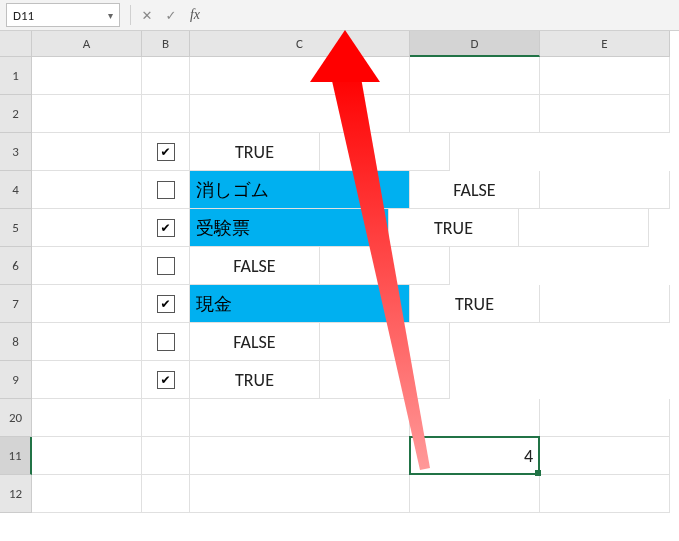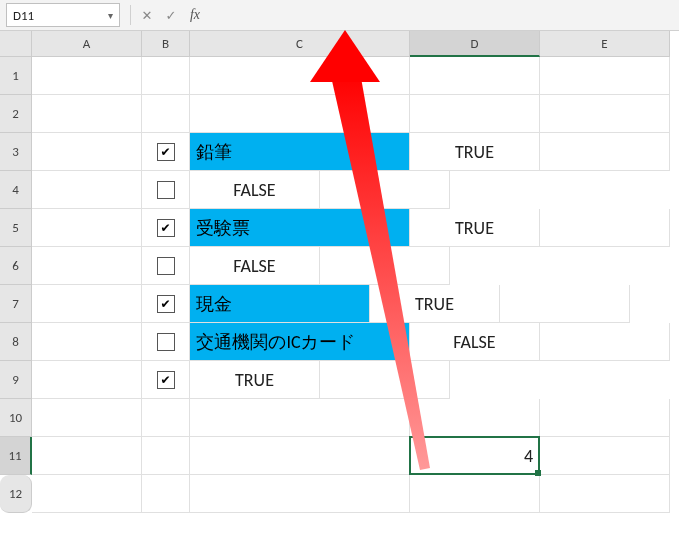--- a/index.html
+++ b/index.html
@@ -251,9 +251,6 @@
         <div class="cell center" style="width: 48px; height: 38px;">
           <div class="cb">✔</div>
         </div>
-        <div class="cell left hl" style="width: 220px; height: 38px;">
-          <span>鉛筆</span>
-        </div>
         <div class="cell center" style="width: 130px; height: 38px;">
           <span>TRUE</span>
         </div>

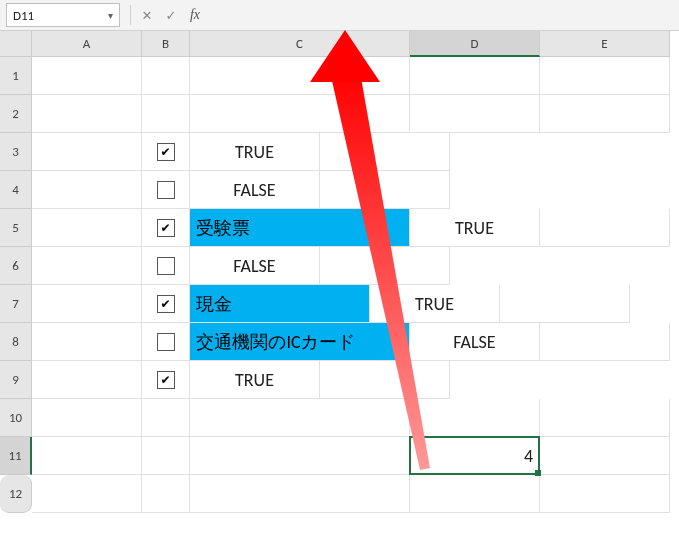--- a/index.html
+++ b/index.html
@@ -261,6 +261,9 @@
         <div class="cell center" style="width: 48px; height: 38px;">
           <div class="cb"></div>
         </div>
+        <div class="cell left hl" style="width: 220px; height: 38px;">
+          <span>消しゴム</span>
+        </div>
         <div class="cell center" style="width: 130px; height: 38px;">
           <span>FALSE</span>
         </div>

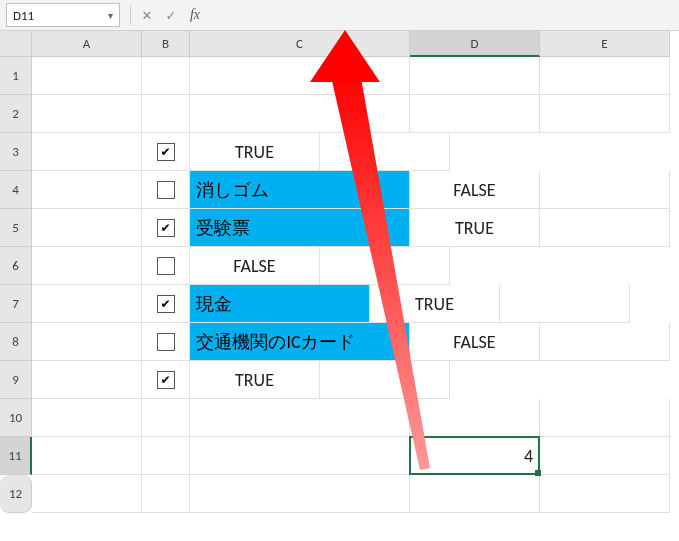--- a/index.html
+++ b/index.html
@@ -274,7 +274,7 @@
         <div class="cell center" style="width: 48px; height: 38px;">
           <div class="cb">✔</div>
         </div>
-        <div class="cell left hl" style="width: 220px; height: 38px;">
+        <div class="cell left hl" style="width: 199px; height: 38px;">
           <span>受験票</span>
         </div>
         <div class="cell center" style="width: 130px; height: 38px;">

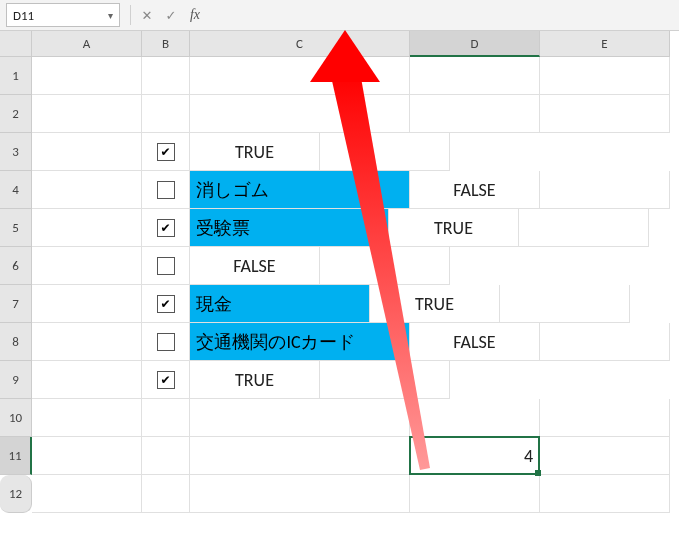--- a/index.html
+++ b/index.html
@@ -297,7 +297,7 @@
         <div class="cell center" style="width: 48px; height: 38px;">
           <div class="cb">✔</div>
         </div>
-        <div class="cell left hl" style="width: 180px; height: 38px;">
+        <div class="cell left hl" style="width: 220px; height: 38px;">
           <span>現金</span>
         </div>
         <div class="cell center" style="width: 130px; height: 38px;">

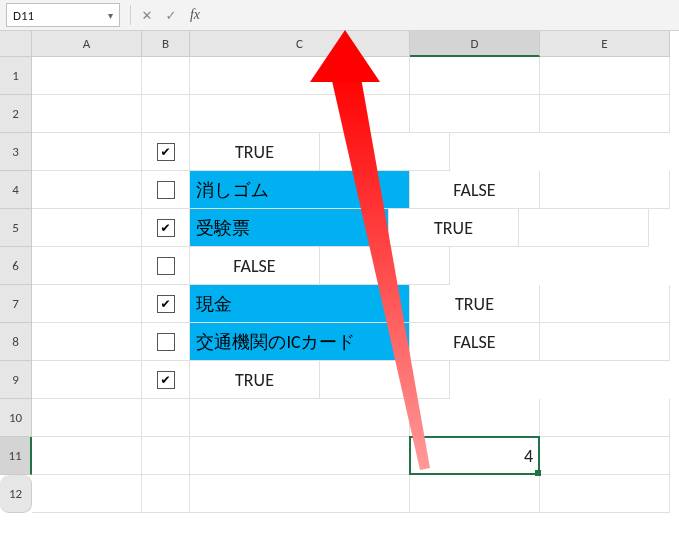--- a/index.html
+++ b/index.html
@@ -310,9 +310,6 @@
         <div class="cell center" style="width: 48px; height: 38px;">
           <div class="cb"></div>
         </div>
-        <div class="cell left hl" style="width: 220px; height: 38px;">
-          <span>交通機関のICカード</span>
-        </div>
         <div class="cell center" style="width: 130px; height: 38px;">
           <span>FALSE</span>
         </div>

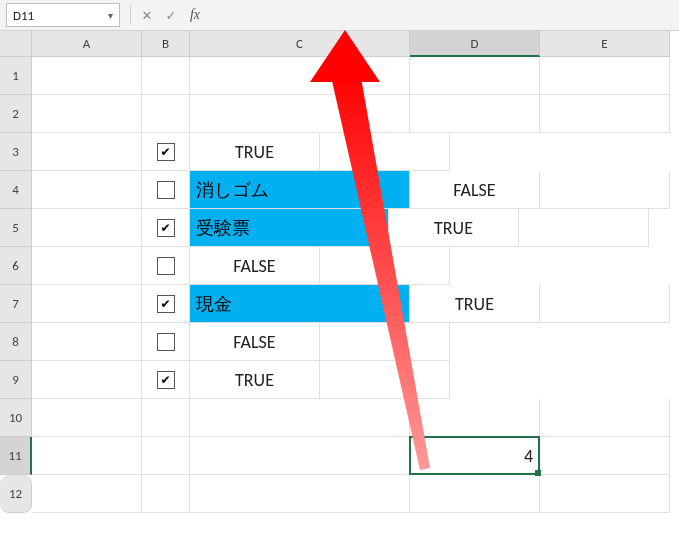--- a/index.html
+++ b/index.html
@@ -227,7 +227,7 @@
       <div class="row-h" style="height: 38px;">7</div>
       <div class="row-h" style="height: 38px;">8</div>
       <div class="row-h" style="height: 38px;">9</div>
-      <div class="row-h" style="height: 38px;">10</div>
+      <div class="row-h" style="height: 38px;">20</div>
       <div class="row-h sel" style="height: 38px;">11</div>
       <div class="row-h" style="height: 38px; border-radius: 9px;">12</div>
     </div>

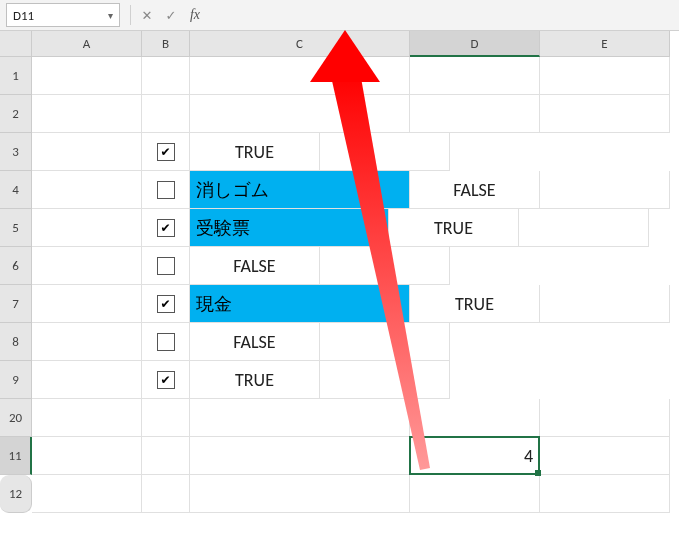--- a/index.html
+++ b/index.html
@@ -229,7 +229,7 @@
       <div class="row-h" style="height: 38px;">9</div>
       <div class="row-h" style="height: 38px;">20</div>
       <div class="row-h sel" style="height: 38px;">11</div>
-      <div class="row-h" style="height: 38px; border-radius: 9px;">12</div>
+      <div class="row-h" style="height: 38px;">12</div>
     </div>
   <div class="cells" id="cells">
       <div class="row">

